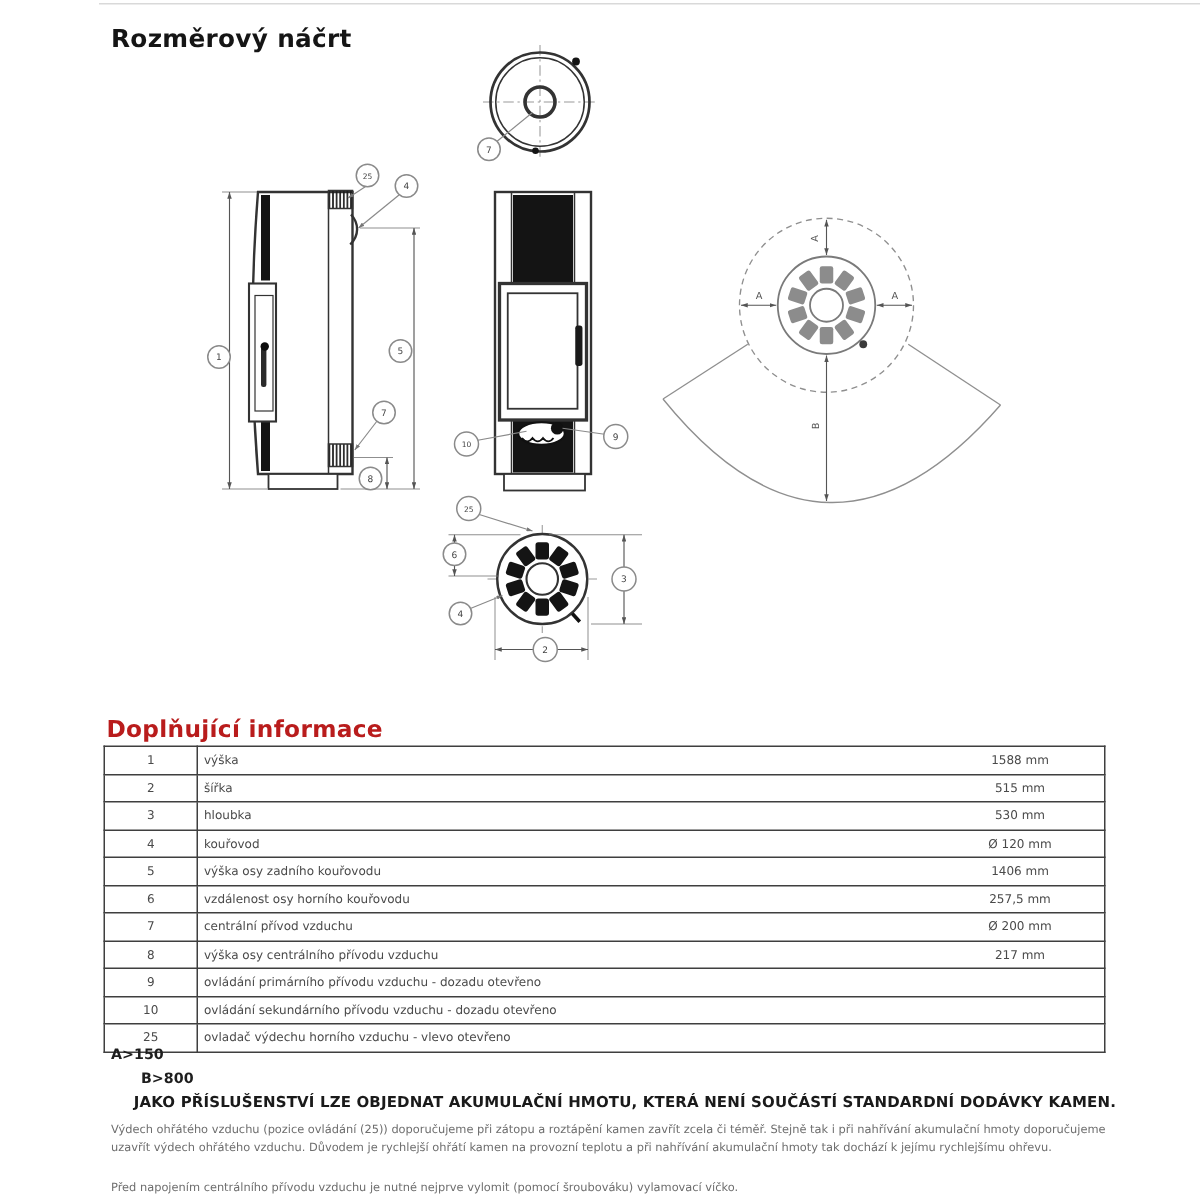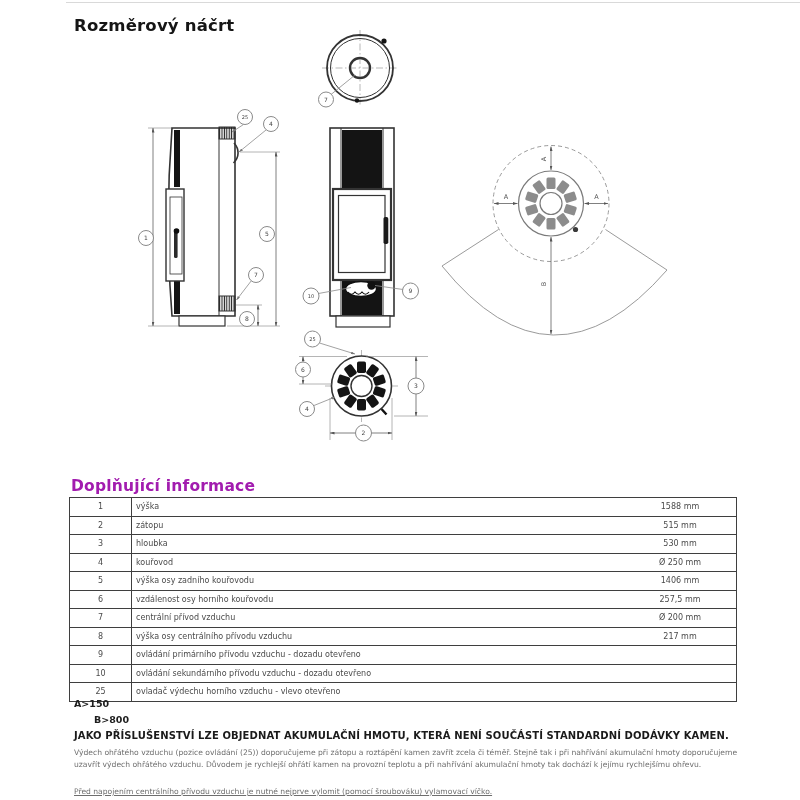--- a/index.html
+++ b/index.html
@@ -8,7 +8,7 @@
   .abs{position:absolute;}
   #top-rule{position:absolute;left:66px;top:2px;width:734px;height:0;border-top:1px solid #d9d9d9;}
   #page-title{left:74px;top:16px;font-size:16.5px;font-weight:bold;color:#151515;letter-spacing:.2px;}
-  #section-title{left:71px;top:477px;font-size:15.5px;font-weight:bold;color:#a21caf;letter-spacing:.2px;}
+  #section-title{left:71px;top:477px;font-size:15.5px;font-weight:bold;color:#b91c1c;letter-spacing:.2px;}
   #drawing-svg{position:absolute;left:0;top:0;}
   
   #dim-table{position:absolute;left:69px;top:497px;width:668px;border-collapse:collapse;

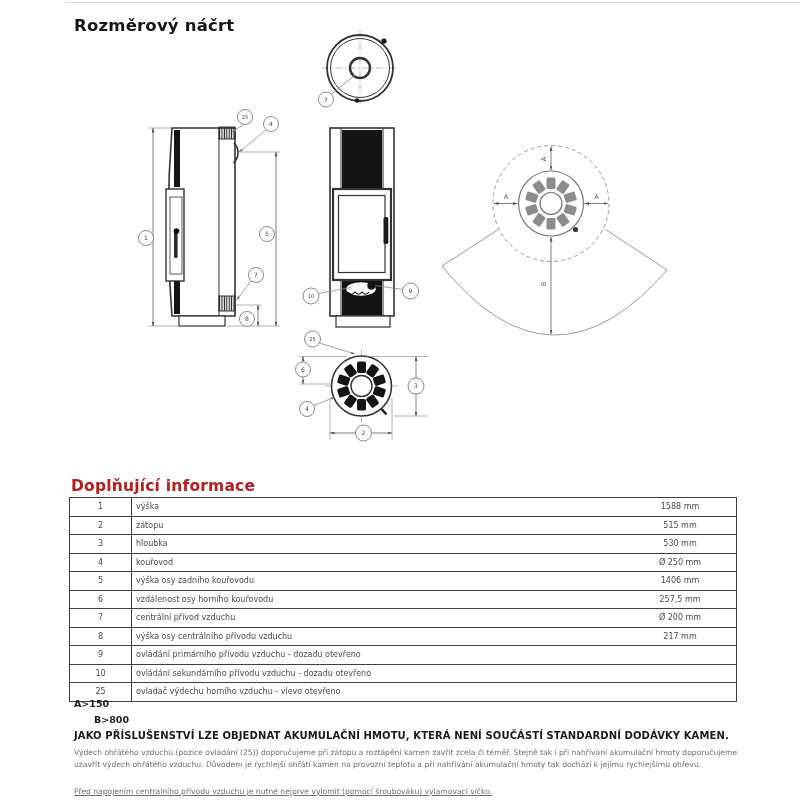--- a/index.html
+++ b/index.html
@@ -262,7 +262,7 @@
     </tr>
     <tr>
       <td class="num">2</td>
-      <td class="desc">zátopu</td>
+      <td class="desc">šířka</td>
       <td class="val">515 mm</td>
     </tr>
     <tr>

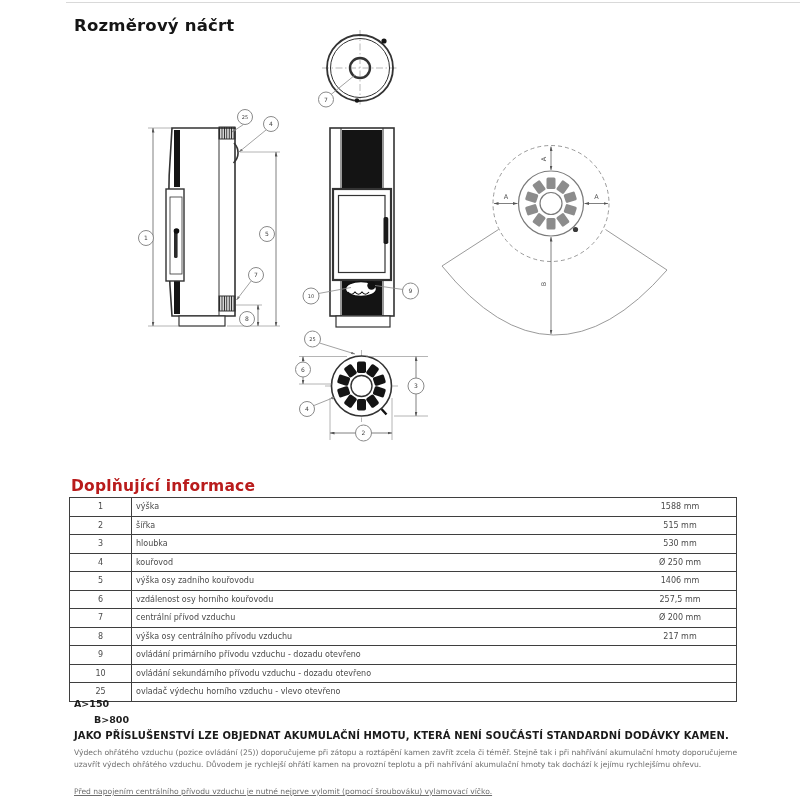--- a/index.html
+++ b/index.html
@@ -273,7 +273,7 @@
     <tr>
       <td class="num">4</td>
       <td class="desc">kouřovod</td>
-      <td class="val">Ø 250 mm</td>
+      <td class="val">Ø 120 mm</td>
     </tr>
     <tr>
       <td class="num">5</td>

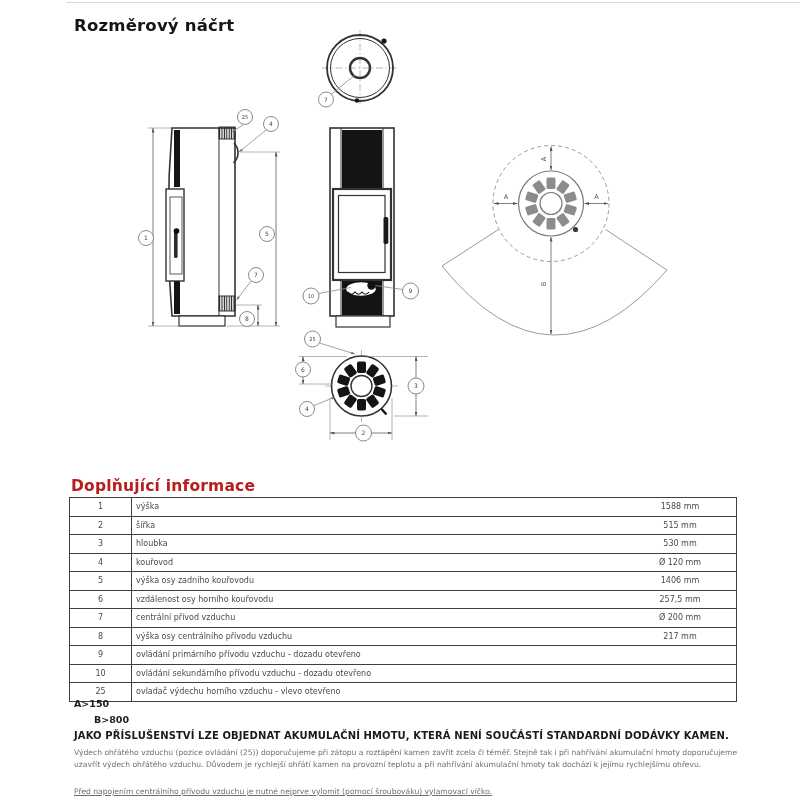--- a/index.html
+++ b/index.html
@@ -21,7 +21,7 @@
   .clr{left:74px;font-size:9.5px;font-weight:bold;color:#1e1e1e;}
   #note-a{top:698px;}
   #note-b{top:714px;padding-left:20px;}
-  #note-bold{left:74px;top:730px;width:670px;font-size:10px;font-weight:bold;color:#1a1a1a;letter-spacing:.1px;}
+  #note-bold{left:74px;top:730px;width:670px;font-size:10px;font-weight:bold;color:#1a1a1a;letter-spacing:.1px;text-align:right;}
   #note-p1{left:74px;top:747px;width:672px;font-size:7.6px;line-height:1.62;color:#6e6e6e;}
   #note-p2{left:74px;top:787px;width:672px;font-size:7.6px;color:#6e6e6e;text-decoration:underline;}
   

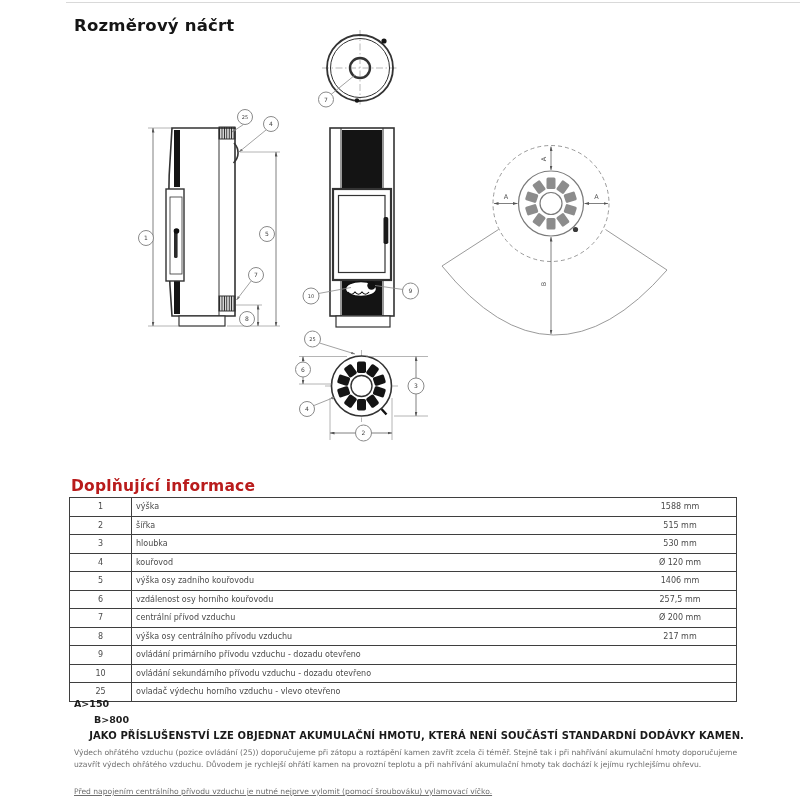--- a/index.html
+++ b/index.html
@@ -23,7 +23,7 @@
   #note-b{top:714px;padding-left:20px;}
   #note-bold{left:74px;top:730px;width:670px;font-size:10px;font-weight:bold;color:#1a1a1a;letter-spacing:.1px;text-align:right;}
   #note-p1{left:74px;top:747px;width:672px;font-size:7.6px;line-height:1.62;color:#6e6e6e;}
-  #note-p2{left:74px;top:787px;width:672px;font-size:7.6px;color:#6e6e6e;text-decoration:underline;}
+  #note-p2{left:74px;top:787px;width:672px;font-size:7.6px;color:#6e6e6e;}
   
   .ln{fill:none;stroke:#333;}
   .fillw{fill:#ffffff;stroke:#333;}

